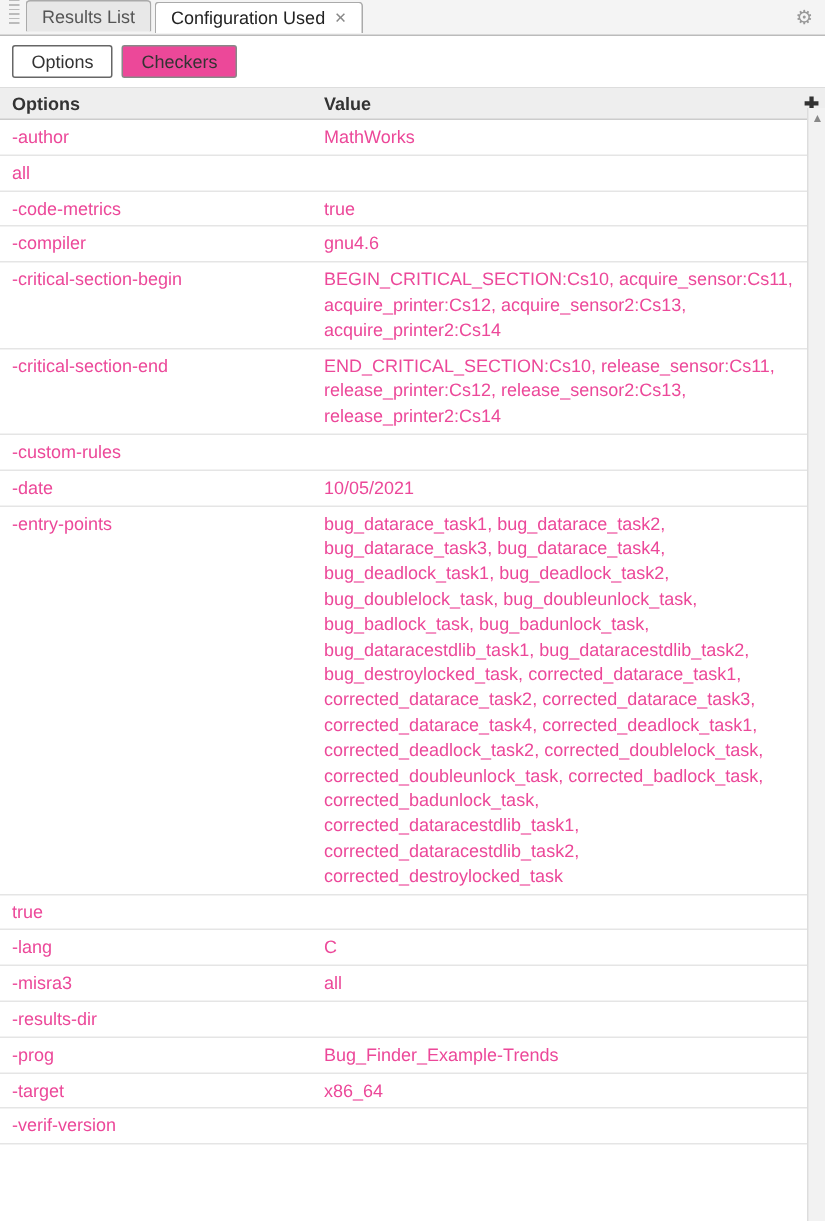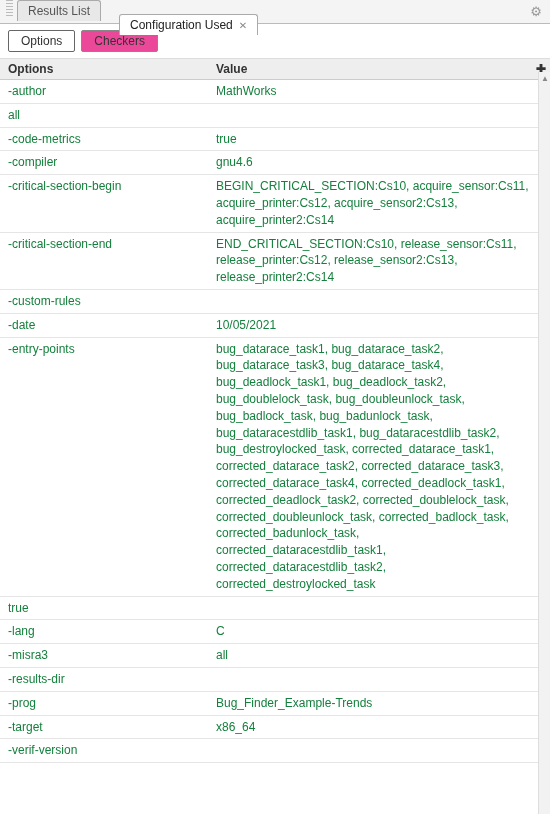--- a/index.html
+++ b/index.html
@@ -46,8 +46,7 @@
       background: #fff;
       color: #222;
       position: relative;
-      top: 14px;
-      margin-left: 16px;
+      top: 1px;
     }
     .tab .close-x {
       color: #888;

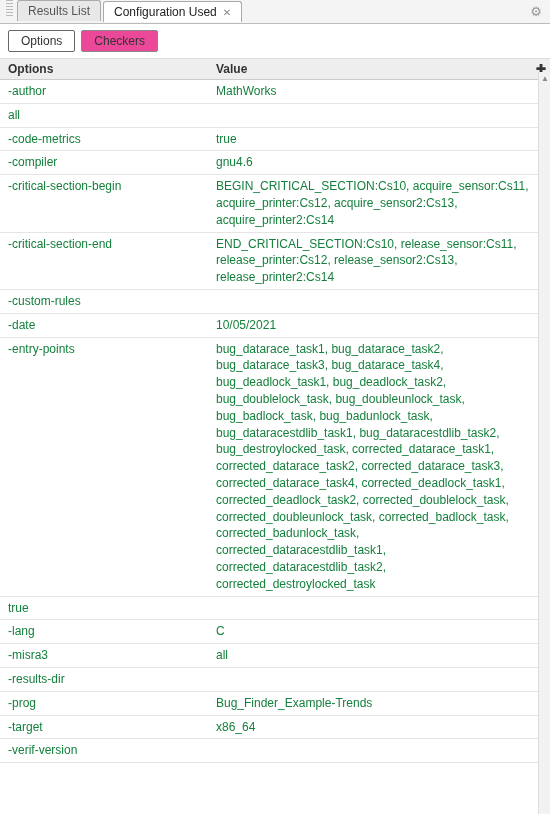--- a/index.html
+++ b/index.html
@@ -114,7 +114,7 @@
     }
     .row .col {
       padding: 3px 8px;
-      color: #15803d;
+      color: #ec4899;
       font-size: 12px;
       line-height: 1.4;
     }

